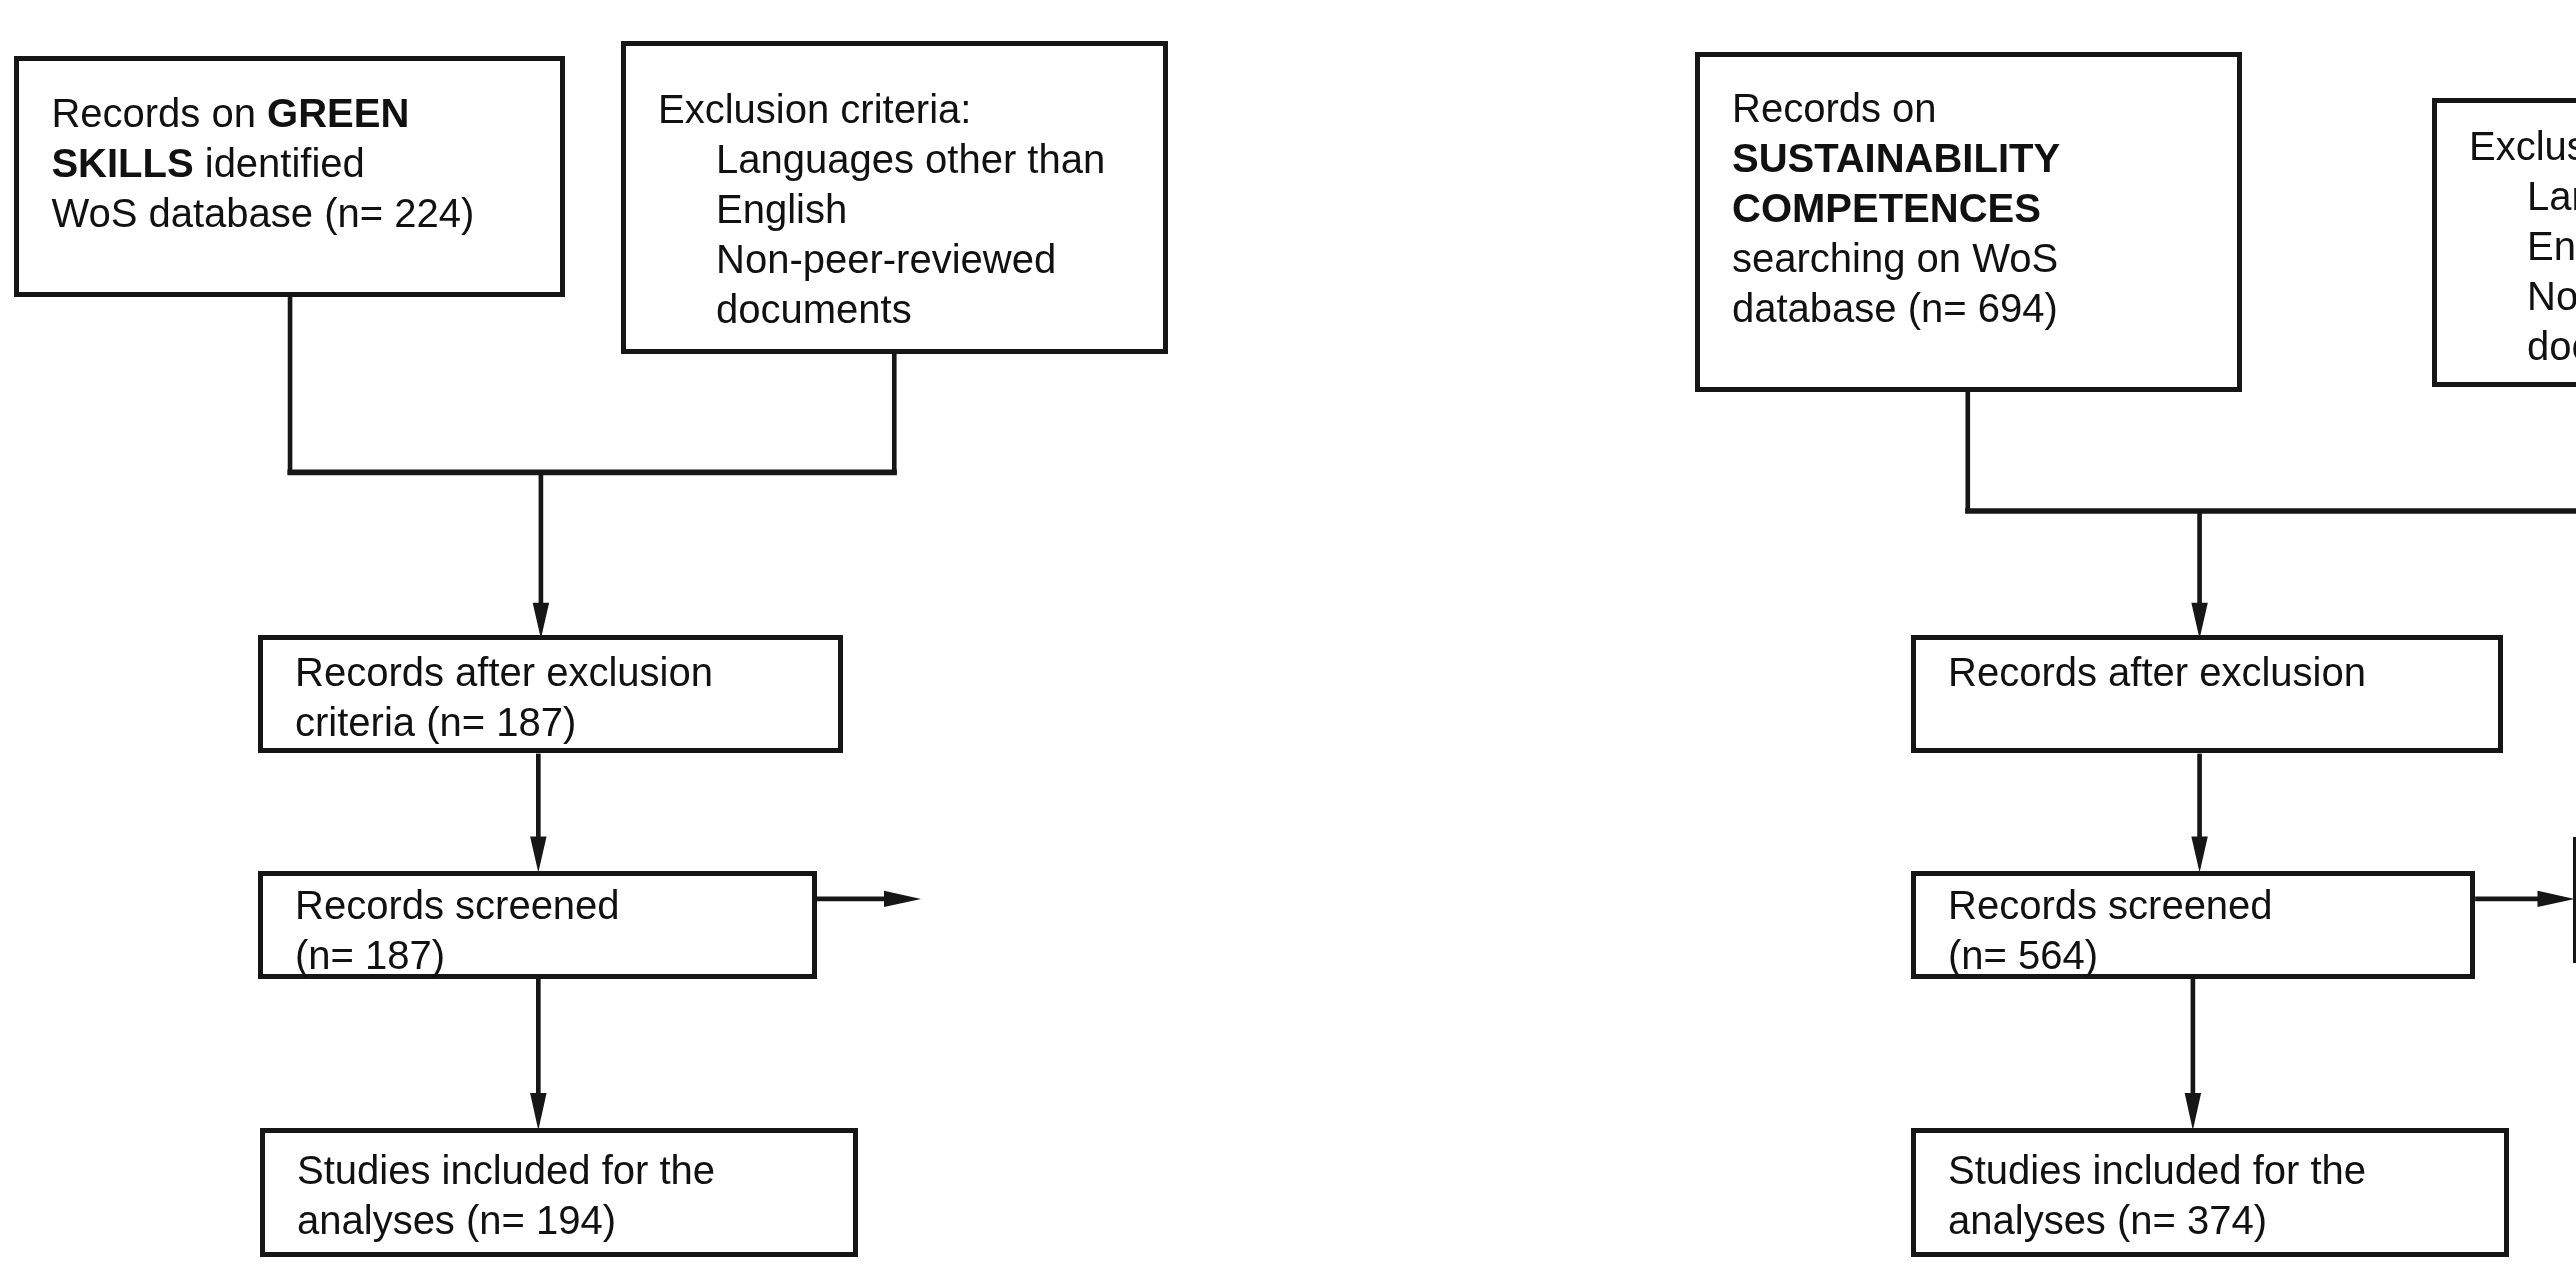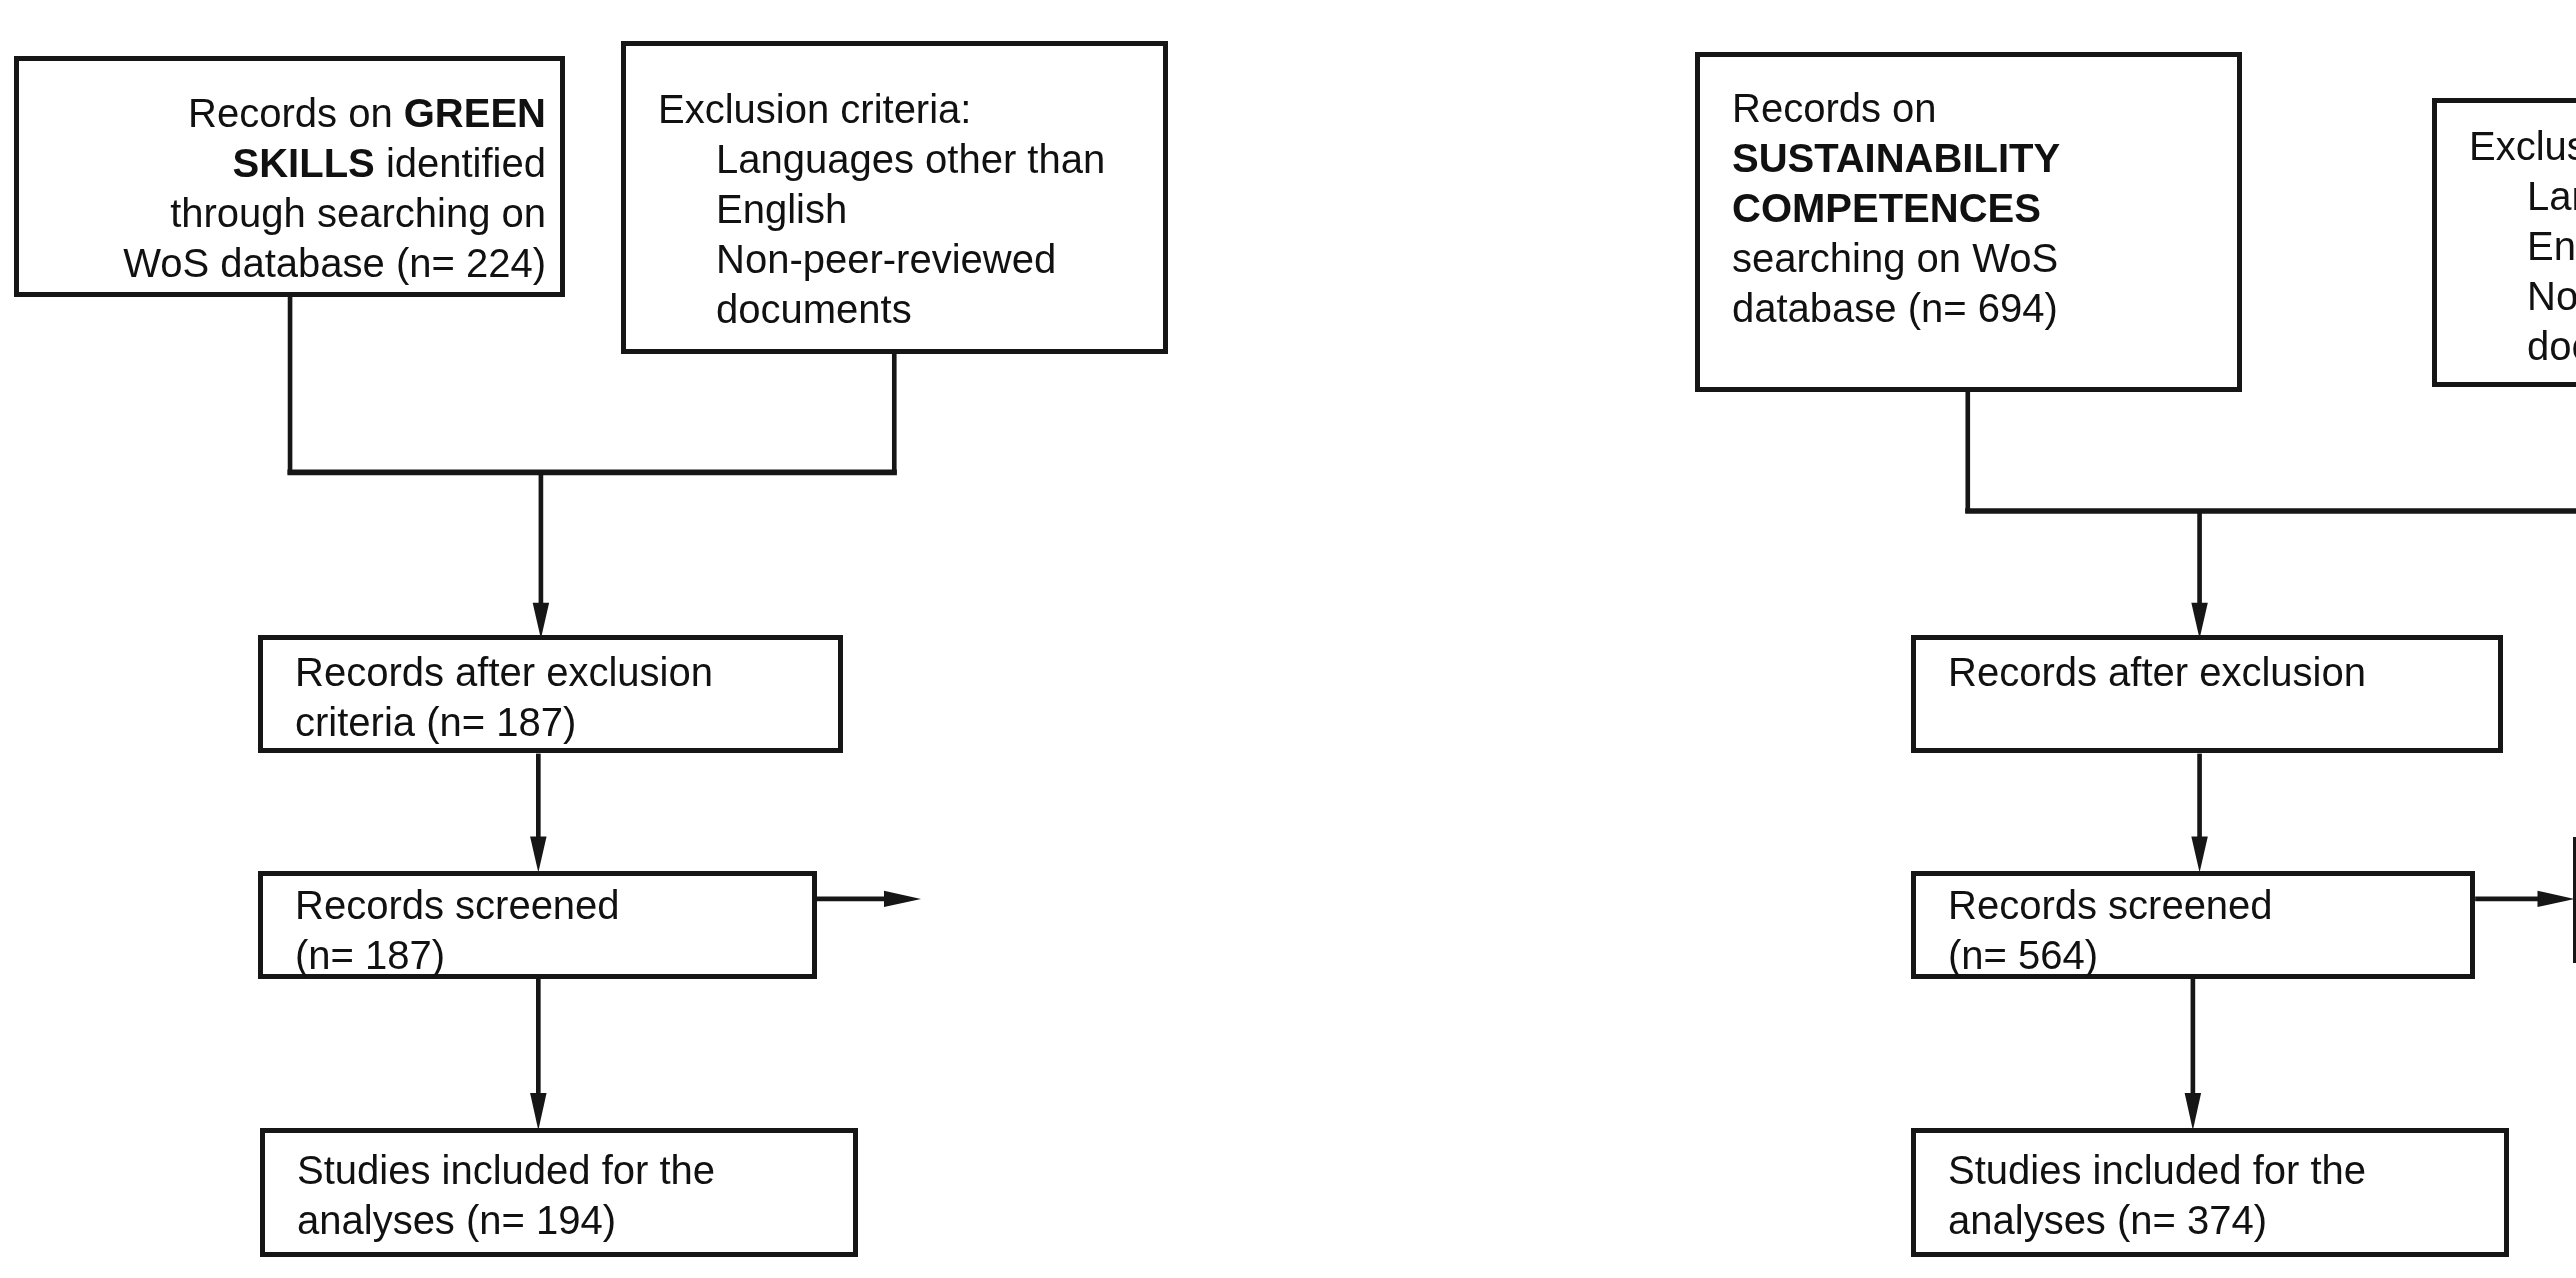--- a/index.html
+++ b/index.html
@@ -29,7 +29,7 @@
   .tline.indent { padding-left:58px; }
   .b { font-weight:bold; }
 
-  #l1 { left:14.4px;   top:56px;  width:551px; height:241px; padding-top:27px;text-align:right; }
+  #l1 { left:14.4px;   top:56px;  width:551px; height:241px; padding-top:27px; }
   #l2 { left:621px; top:41px;   width:547px; height:313px; padding-top:38px; }
   #l3 { left:258px;  top:635px; width:585px; height:118px; padding-top:7.2px; }
   #l4 { left:258px;  top:871px; width:559px; height:108px; padding-top:4.1px;  }

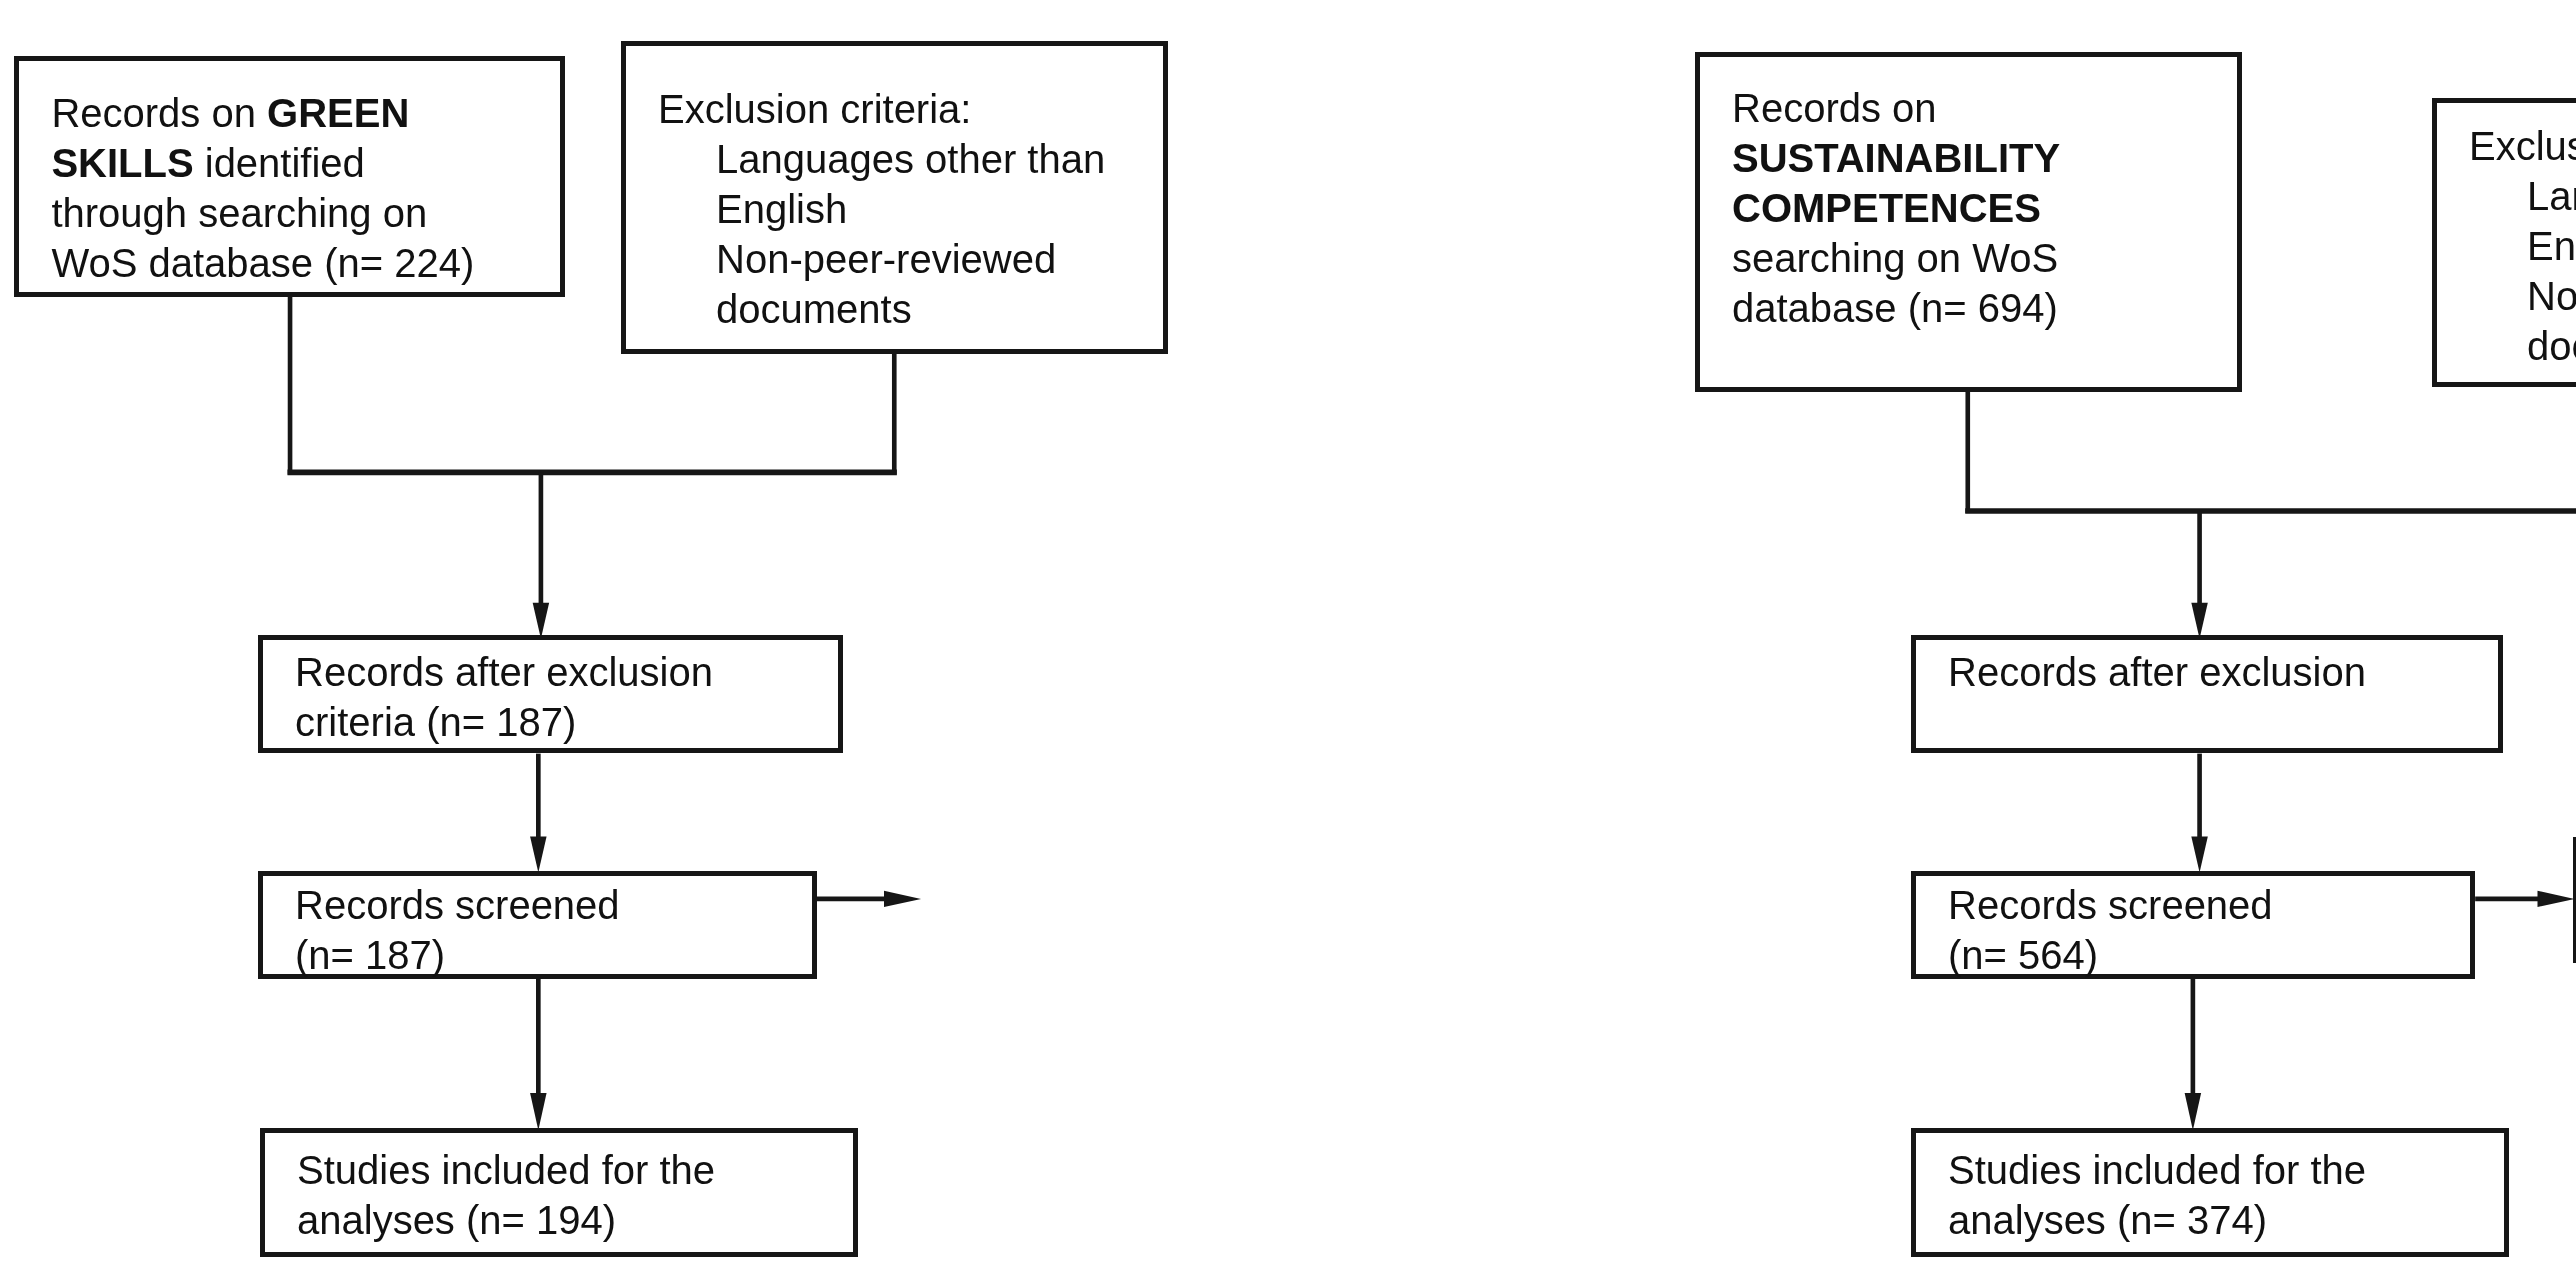--- a/index.html
+++ b/index.html
@@ -78,7 +78,6 @@
   <div class="box" id="l1">
       <div class="tline"><span>Records on </span><span class="b">GREEN</span></div>
       <div class="tline"><span class="b">SKILLS</span><span> identified</span></div>
-      <div class="tline"><span>through searching on</span></div>
       <div class="tline"><span>WoS database (n= 224)</span></div>
     </div>
   <div class="box" id="l2">

